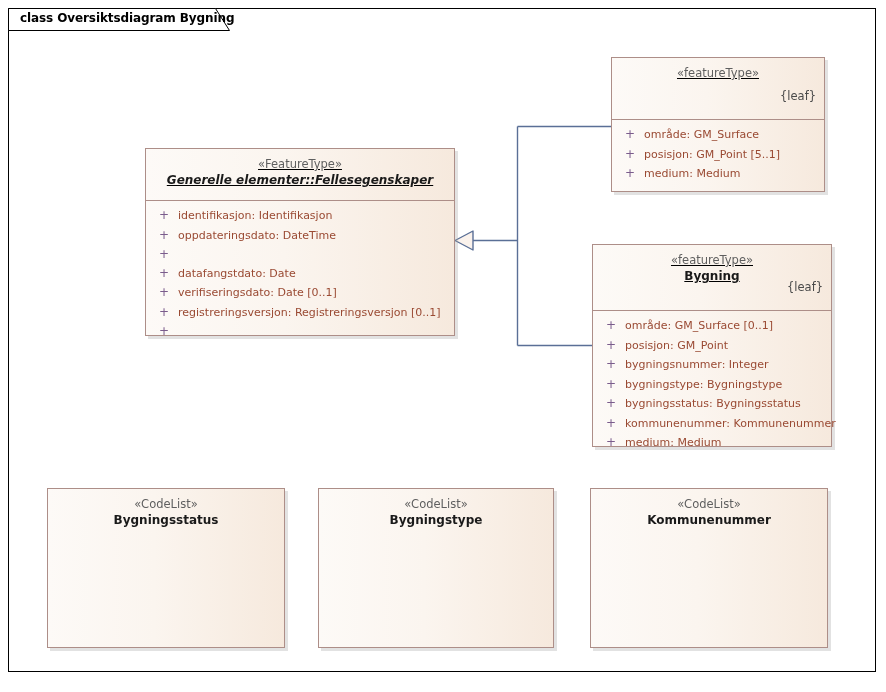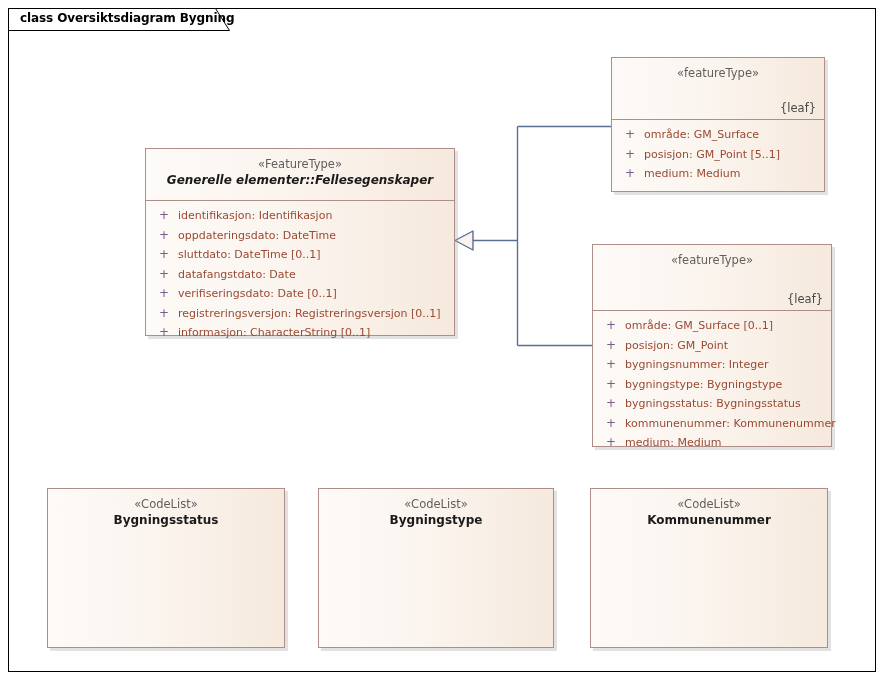--- a/index.html
+++ b/index.html
@@ -77,6 +77,7 @@
   }
   .uml-box .hdr.with-div {
     border-bottom: 1px solid #ad8e88;
+    text-decoration: underline;
   }
   .stereotype {
     font-size: 11.5px;

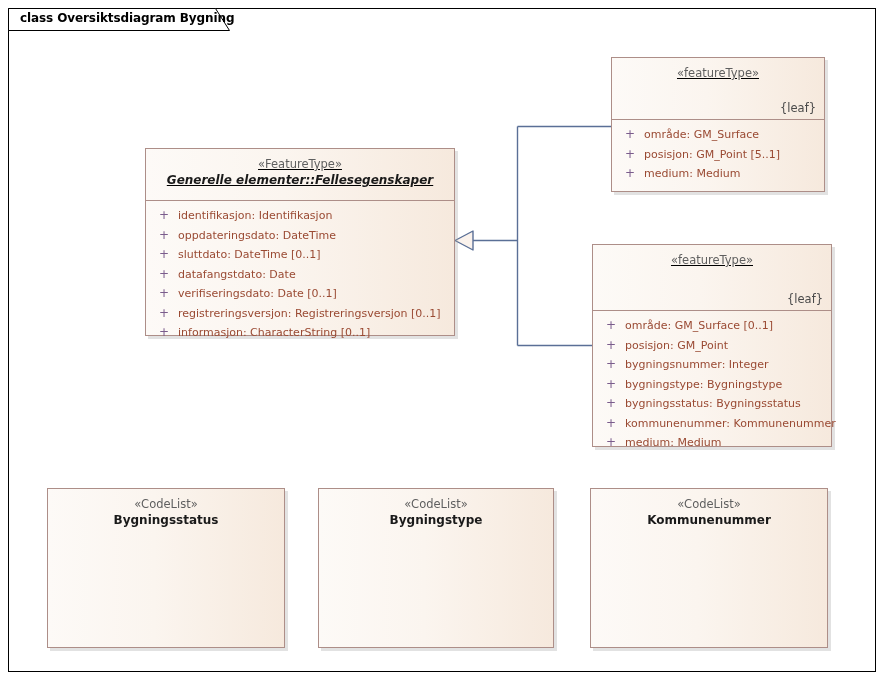--- a/index.html
+++ b/index.html
@@ -98,7 +98,7 @@
   .leaf-tag {
     position: absolute;
     right: 8px;
-    bottom: 4px;
+    bottom: 16px;
     font-size: 11.5px;
     color: #4a4a4a;
     line-height: 14px;

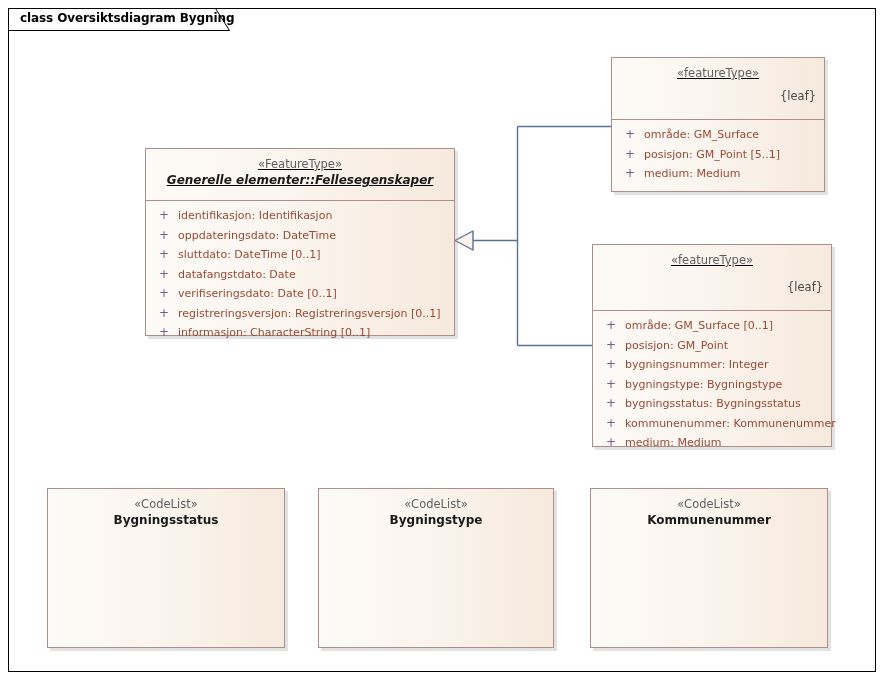--- a/index.html
+++ b/index.html
@@ -201,7 +201,6 @@
       </div>
       <div class="attr-row">
         <span class="attr-vis">+</span>
-        <span class="attr-text">sluttdato: DateTime [0..1]</span>
       </div>
       <div class="attr-row">
         <span class="attr-vis">+</span>

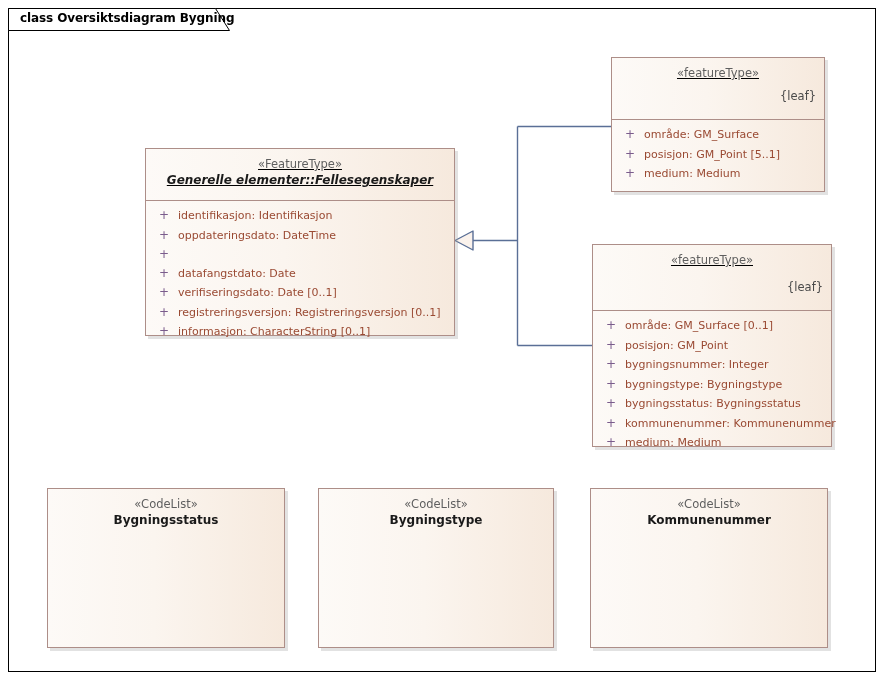--- a/index.html
+++ b/index.html
@@ -224,6 +224,7 @@
   <div class="uml-box" style="left:592px; top:244px; width:240px; height:203px;">
     <div class="hdr with-div" style="height:66px;">
       <div class="stereotype">«featureType»</div>
+      <div class="cls-name">Bygning</div>
       <div class="leaf-tag">{leaf}</div>
     </div>
     <div class="attrs">

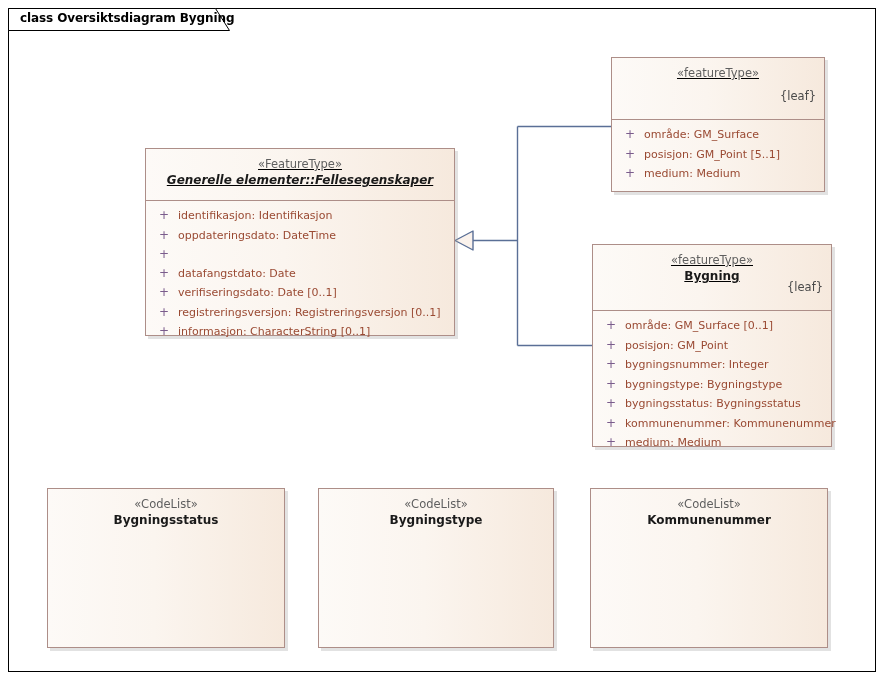--- a/index.html
+++ b/index.html
@@ -216,7 +216,6 @@
       </div>
       <div class="attr-row">
         <span class="attr-vis">+</span>
-        <span class="attr-text">informasjon: CharacterString [0..1]</span>
       </div>
     </div>
   </div>

